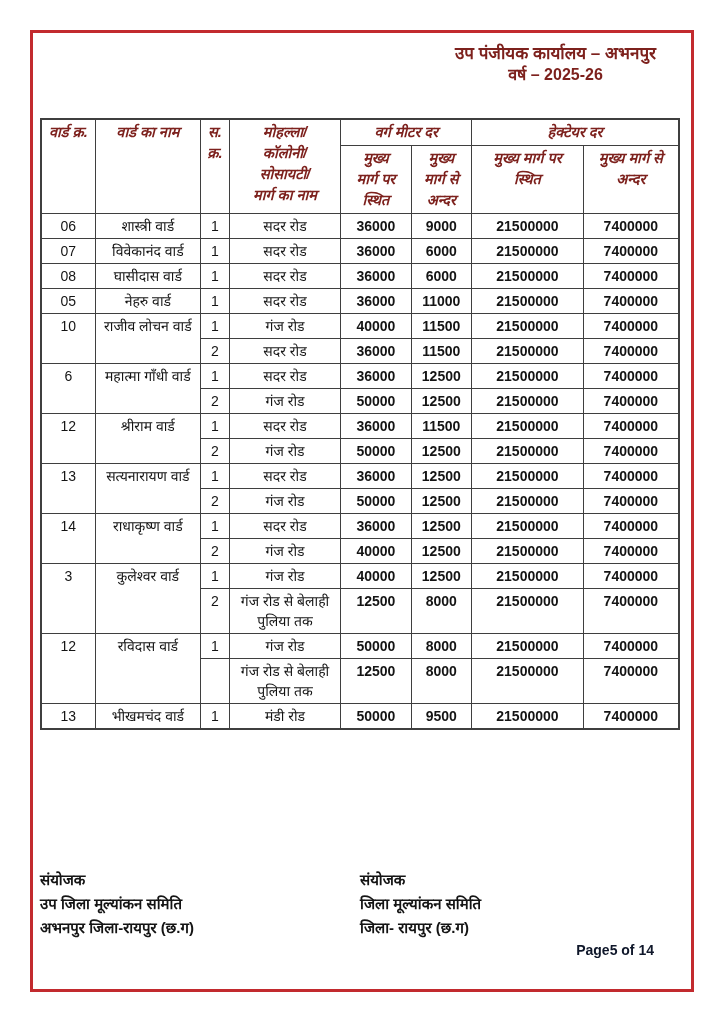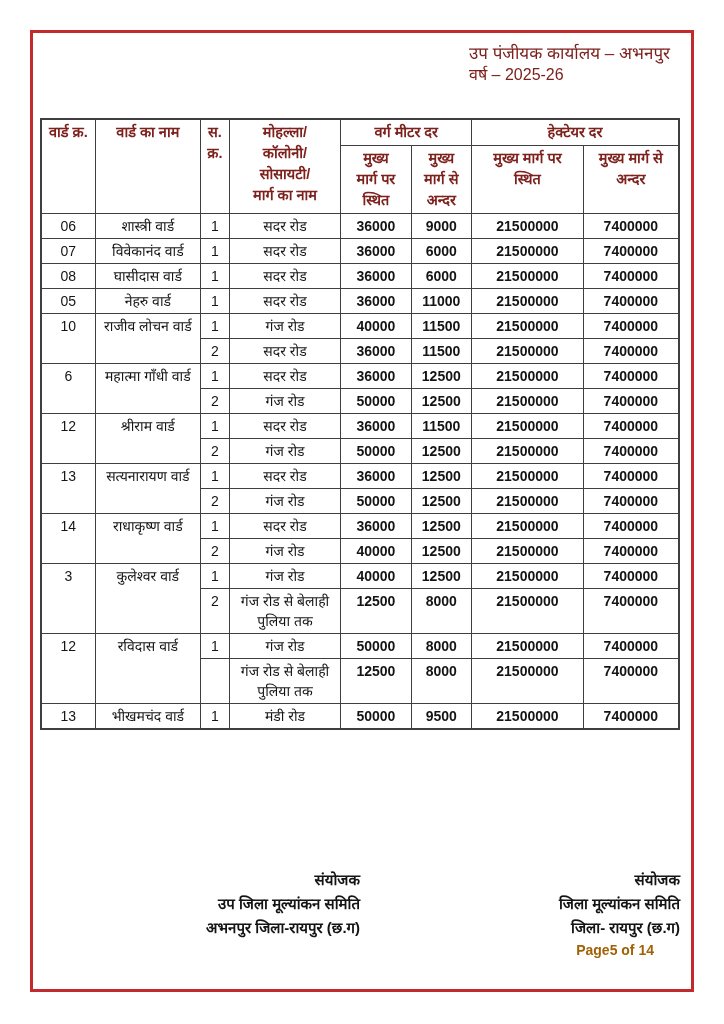--- a/index.html
+++ b/index.html
@@ -22,9 +22,9 @@
     border:3px solid var(--border-red,#c22a2e);
   }
   .doc-header{
-    position:absolute;top:44px;right:54px;
-    text-align:left;color:var(--heading-maroon,#7d211d);
-    font-weight:normal;
+    position:absolute;top:44px;right:68px;
+    text-align:center;color:var(--heading-maroon,#7d211d);
+    font-weight:bold;
   }
   .doc-header .line1{font-size:17px;line-height:1.2;}
   .doc-header .line2{font-size:16px;margin-top:1px;line-height:1.2;}

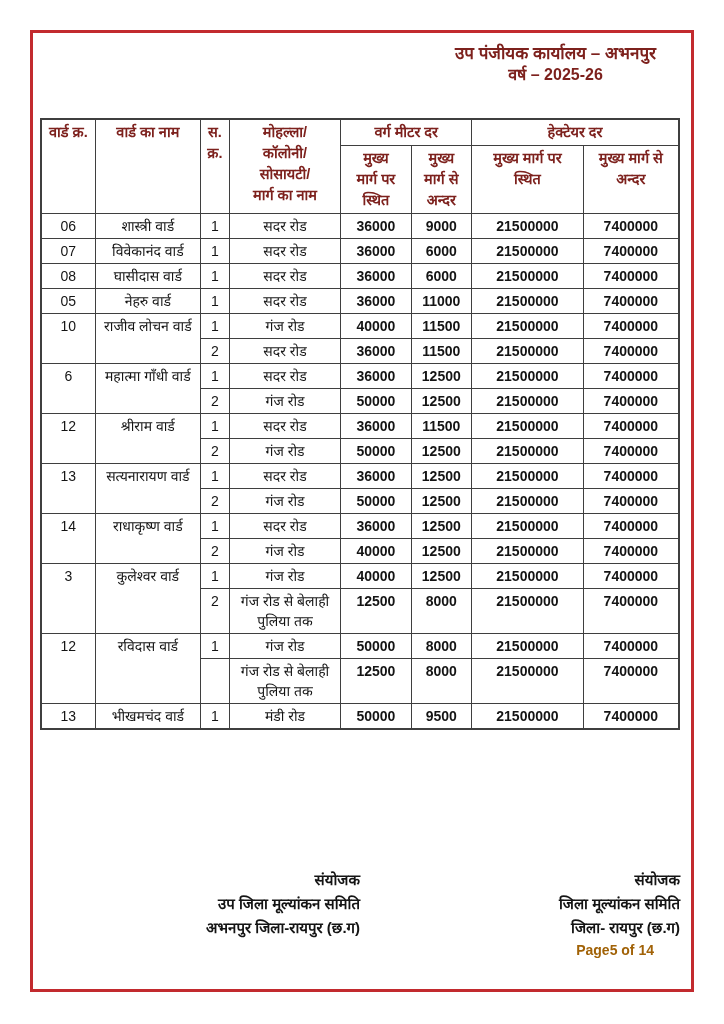--- a/index.html
+++ b/index.html
@@ -44,6 +44,7 @@
     font-size:14.5px;line-height:21px;
     text-align:center;vertical-align:top;
     white-space:pre-line;
+    font-style:italic;
   }
   .rate-table tbody td{
     color:var(--text-black,#141414);

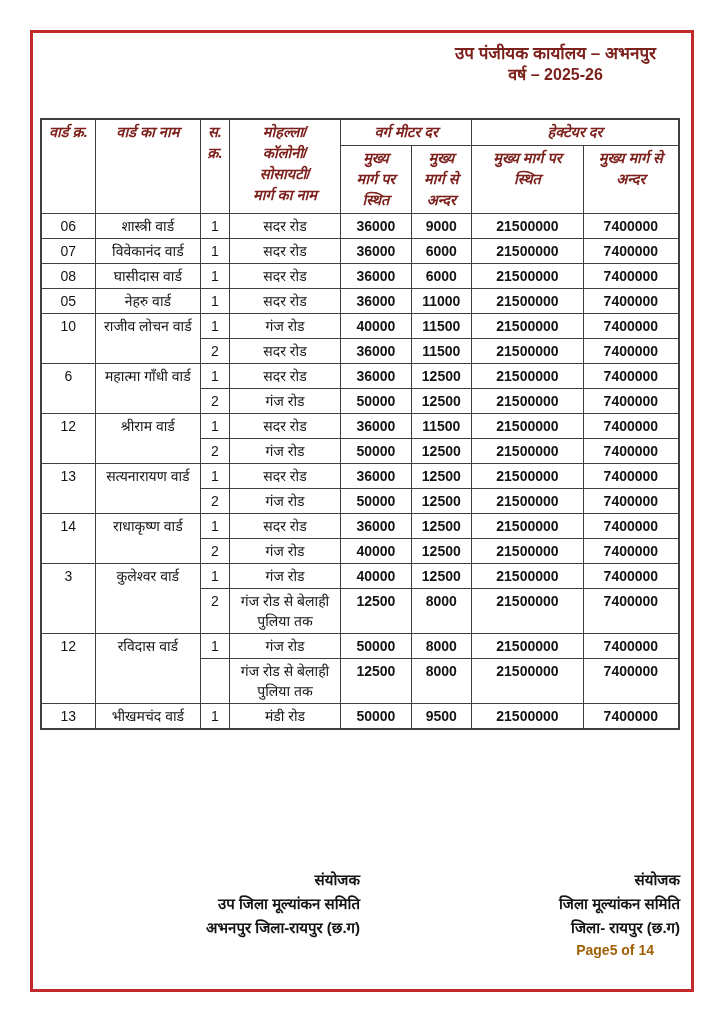--- a/index.html
+++ b/index.html
@@ -69,7 +69,7 @@
     display:flex;color:var(--text-black,#141414);
   }
   .footer .sig-block{
-    width:50%;text-align:right;
+    width:50%;text-align:left;
     font-size:15px;font-weight:bold;line-height:24px;
     white-space:pre-line;
   }

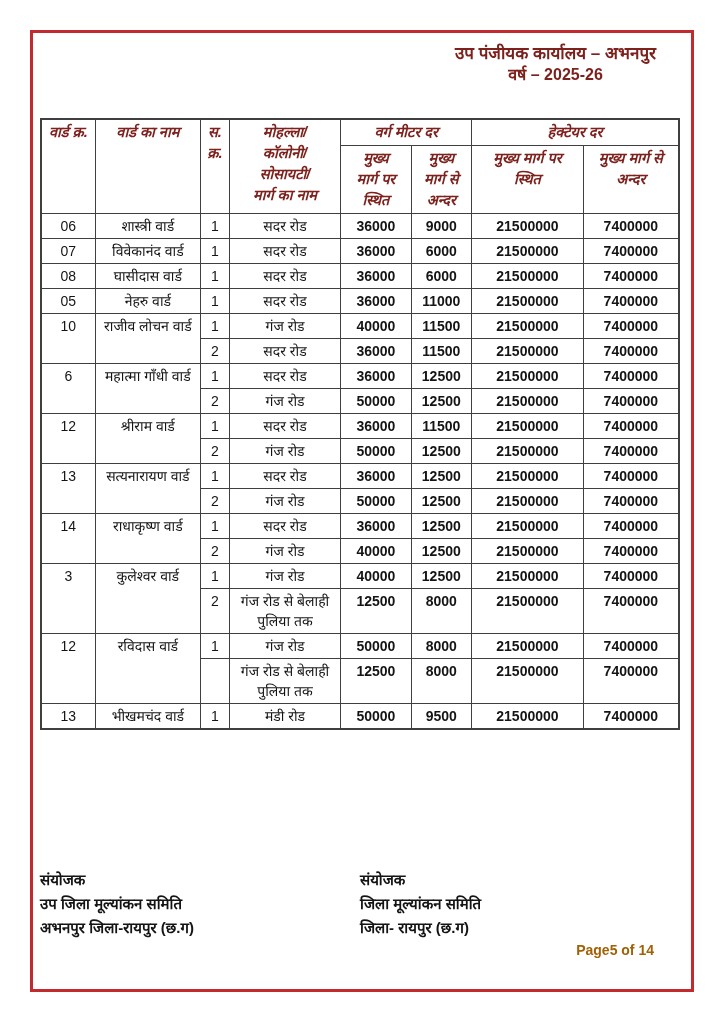--- a/index.html
+++ b/index.html
@@ -75,7 +75,7 @@
   }
   .page-label{
     position:absolute;right:70px;top:942px;
-    font-size:14px;font-weight:600;color:#a16207;
+    font-size:14px;font-weight:600;color:#0f172a;
   }
 </style>
 </head>

